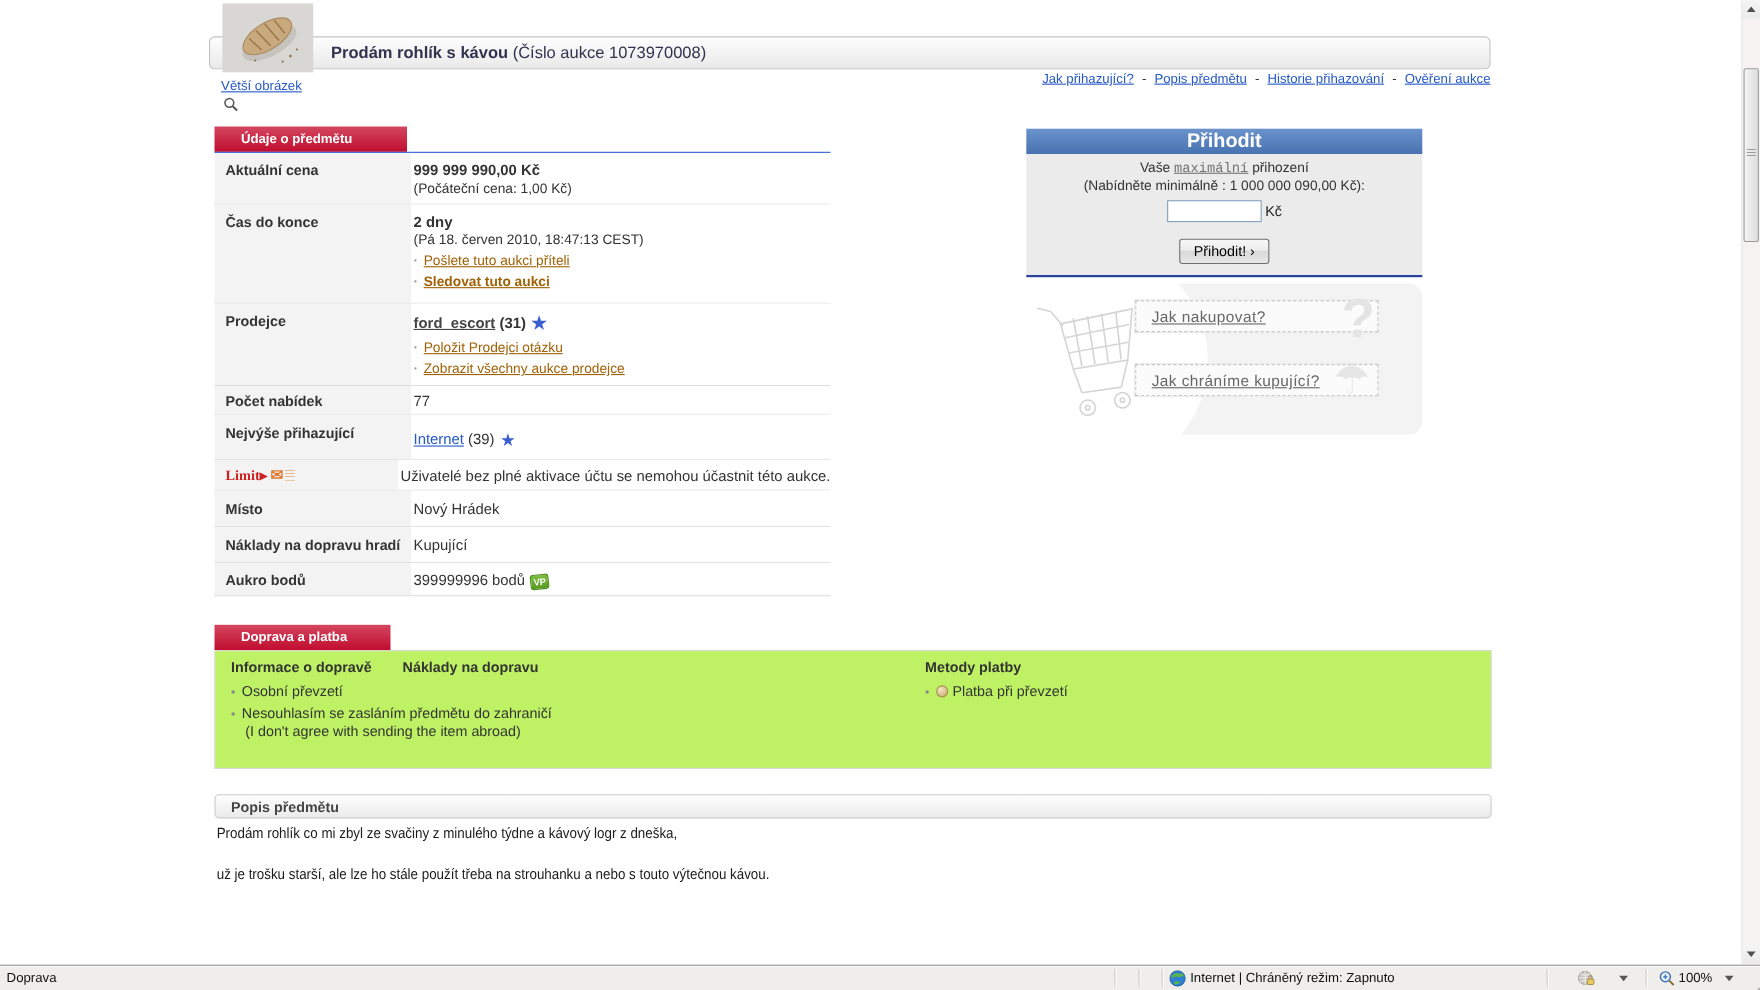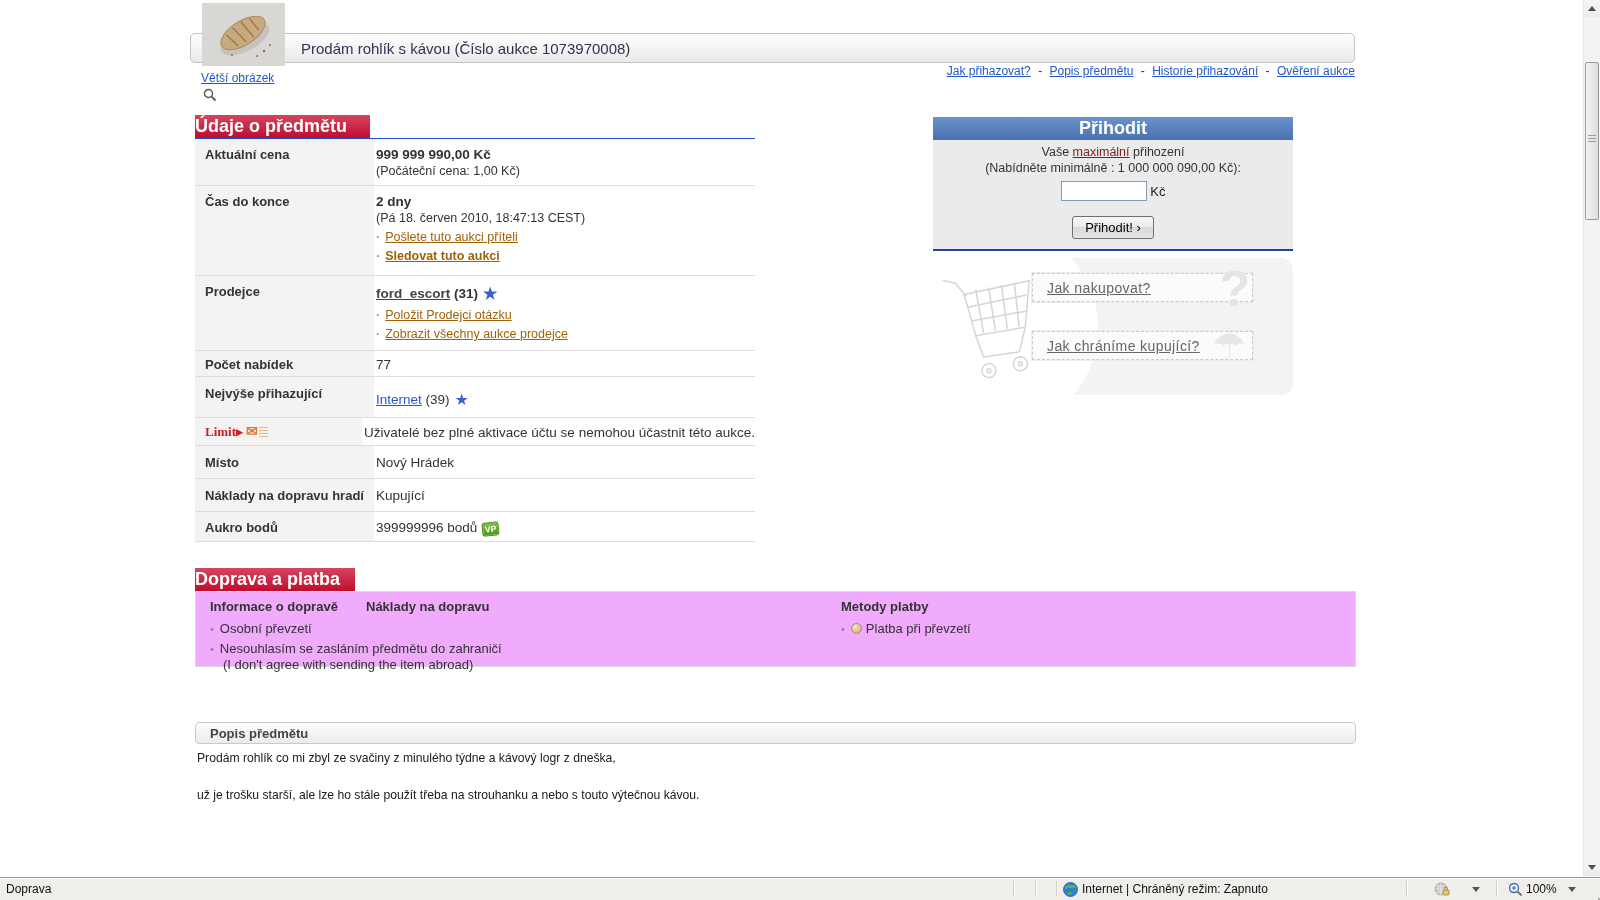--- a/index.html
+++ b/index.html
@@ -12,7 +12,7 @@
     border:1px solid #c3c3c3; border-radius:5px;
     background:linear-gradient(#fefefe,#e9e9e9); }
   .title-text { position:absolute; left:110px; top:6px; font-size:15px; color:#32324e; white-space:nowrap; }
-  .title-text b { font-weight:normal;text-align:right; }
+  .title-text b { font-weight:bold;text-align:right; }
   .thumb { position:absolute; left:202px; top:3px; width:83px; height:63px; z-index:5; cursor:pointer; }
   .bigger-link { position:absolute; left:201px; top:71px; font-size:12px; }
   a.lnk { color:#2458c7; text-decoration:underline; cursor:pointer; }

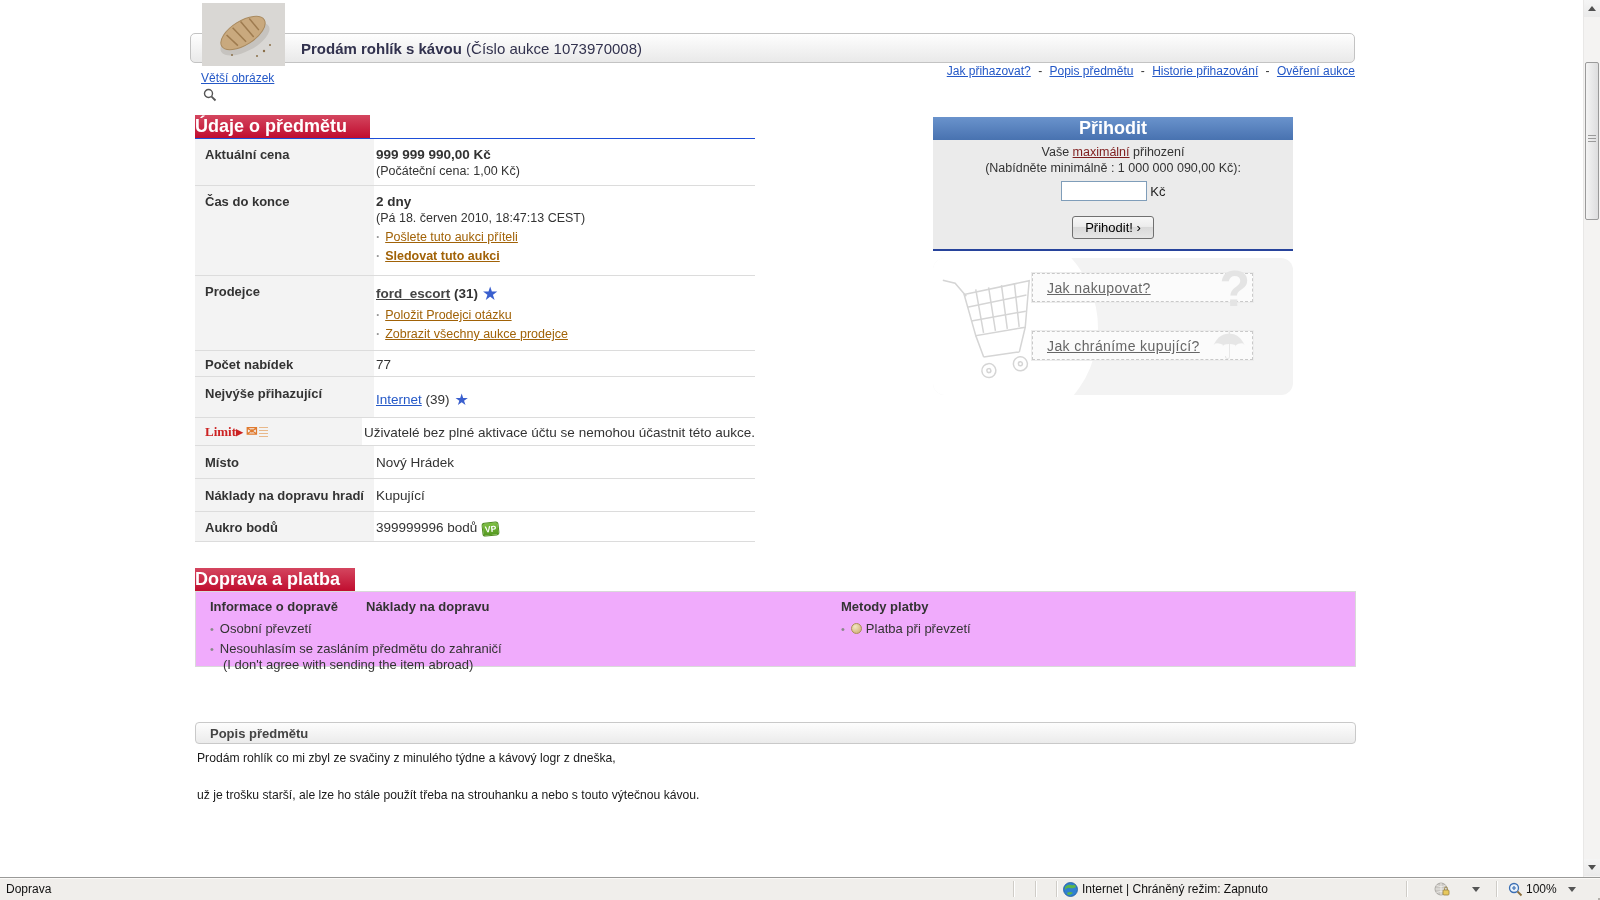--- a/index.html
+++ b/index.html
@@ -142,7 +142,7 @@
   </svg>
 
   <div class="top-nav">
-    <a>Jak přihazovat?</a>
+    <a>Jak přihazující?</a>
     <span class="sep">-</span>
     <a>Popis předmětu</a>
     <span class="sep">-</span>

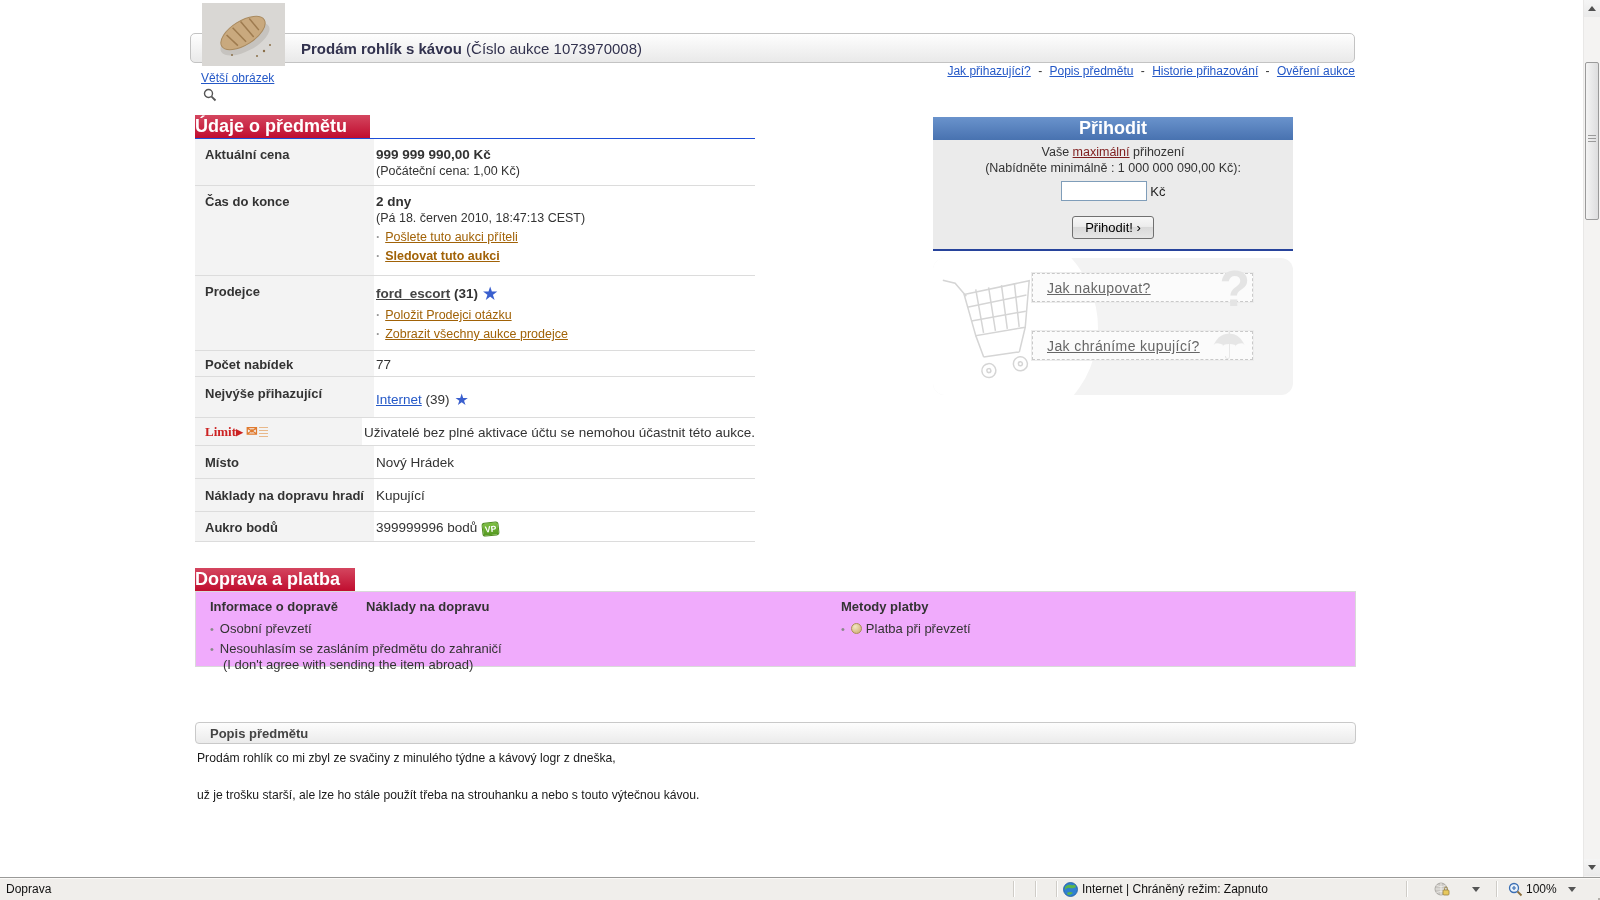--- a/index.html
+++ b/index.html
@@ -22,8 +22,8 @@
   .top-nav .sep { color:#333; margin:0 4px; }
 
   
-  .red-hdr { position:absolute; height:23px; line-height:23px; padding-left:0;
-    background:linear-gradient(#d4465f,#c00d2f); color:#fff; font-weight:bold; font-size:18px; }
+  .red-hdr { position:absolute; height:23px; line-height:23px; padding-left:24px;
+    background:linear-gradient(#d4465f,#c00d2f); color:#fff; font-weight:bold; font-size:12px; }
 
   
   .info-table { position:absolute; left:195px; top:138px; width:560px; border-top:1px solid #1d4ed8; font-size:13.5px; color:#333; }

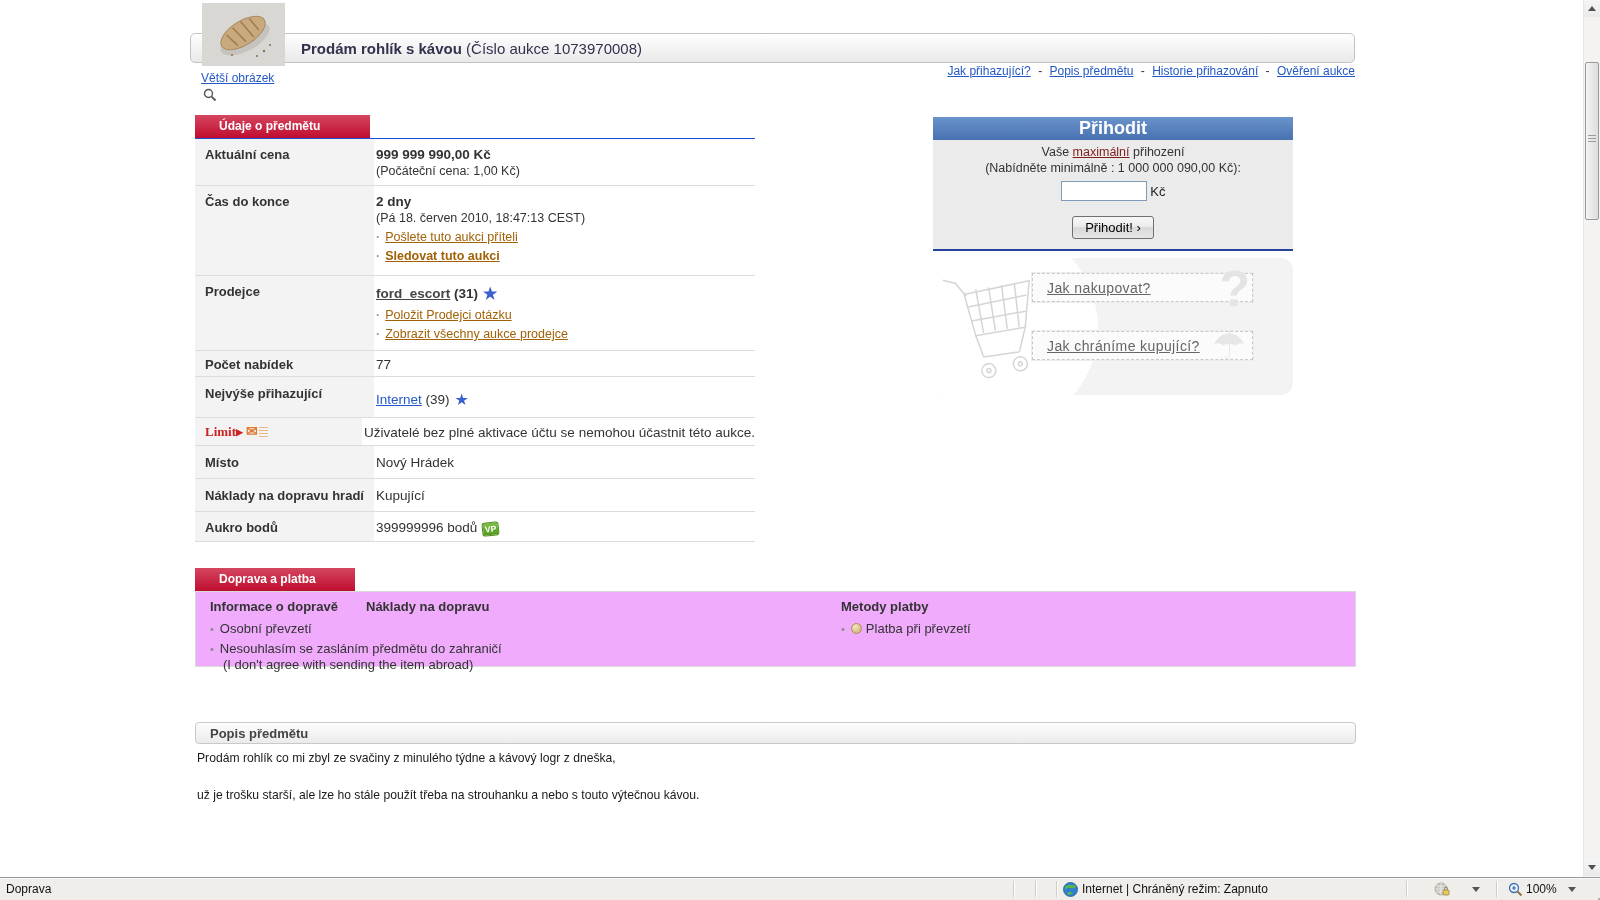--- a/index.html
+++ b/index.html
@@ -53,7 +53,7 @@
     background:linear-gradient(#6a93cc,#4872b0); }
   .bid-body { background:#ebebeb; text-align:center; padding:5px 0 10px 0; }
   .bid-l1 { font-size:12.5px; color:#333; }
-  .bid-l1 a { color:#7f1d1d; text-decoration:underline; }
+  .bid-l1 a { color:#737373; text-decoration:underline;font-family:Liberation Mono, monospace; }
   .bid-l2 { font-size:12.5px; color:#333; margin-top:2px; }
   .bid-input-row { margin-top:6px; font-size:13px; color:#222; }
   .bid-input { width:86px; height:20px; border:1px solid #7f9db9; background:#fff; font-size:13px; padding:0 3px; }

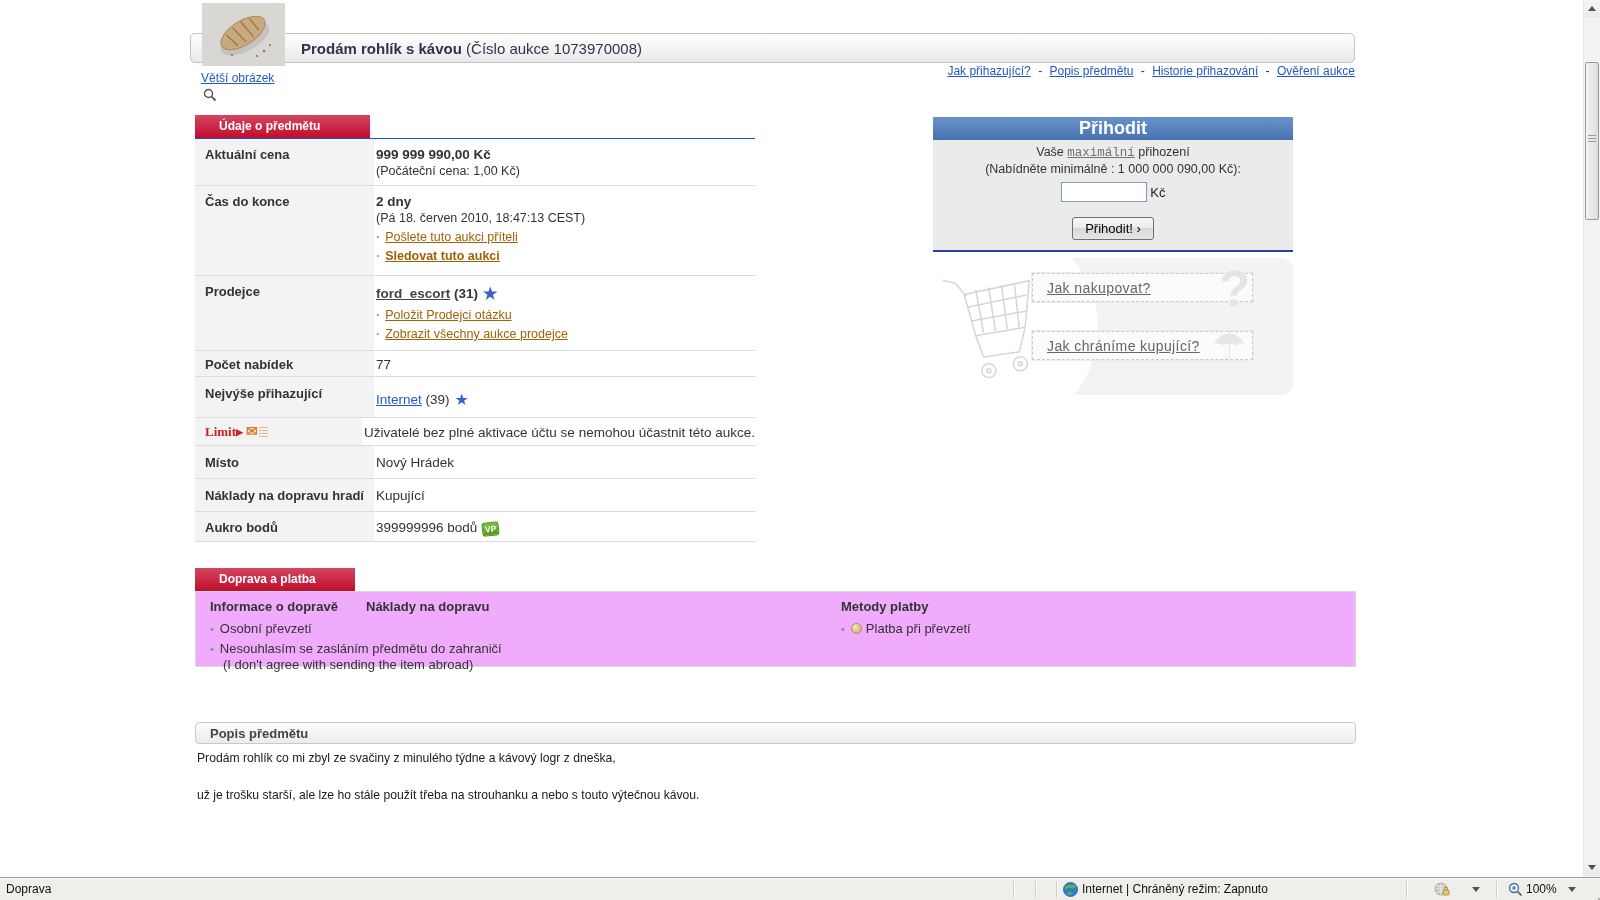--- a/index.html
+++ b/index.html
@@ -73,7 +73,7 @@
   .big-umb { position:absolute; right:6px; top:-6px; font-size:38px; color:#e6e6e6; line-height:40px; }
 
   
-  .ship-box { position:absolute; left:195px; top:591px; width:1161px; height:76px; background:#f0abfc; border:1px solid #d9d9d9; }
+  .ship-box { position:absolute; left:195px; top:591px; width:1161px; height:108px; background:#bef264; border:1px solid #d9d9d9; }
   .ship-col { position:absolute; top:7px; font-size:13px; color:#333; }
   .ship-col h4 { margin:0 0 7px 0; font-size:13px; color:#333; }
   .bitem { margin-top:5px; white-space:nowrap; }

